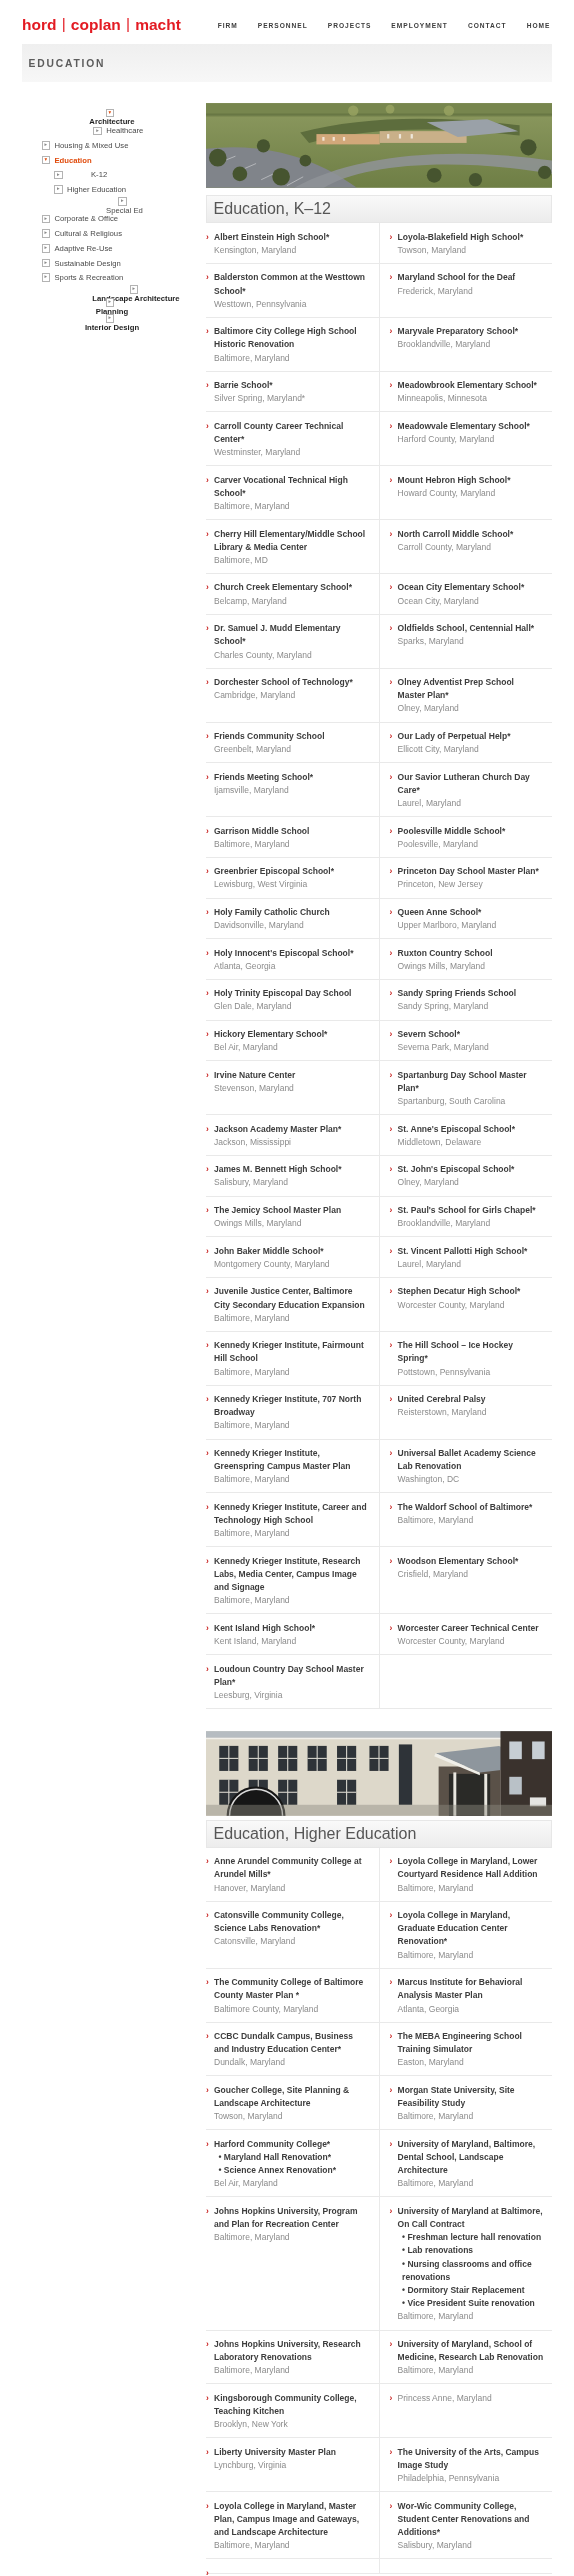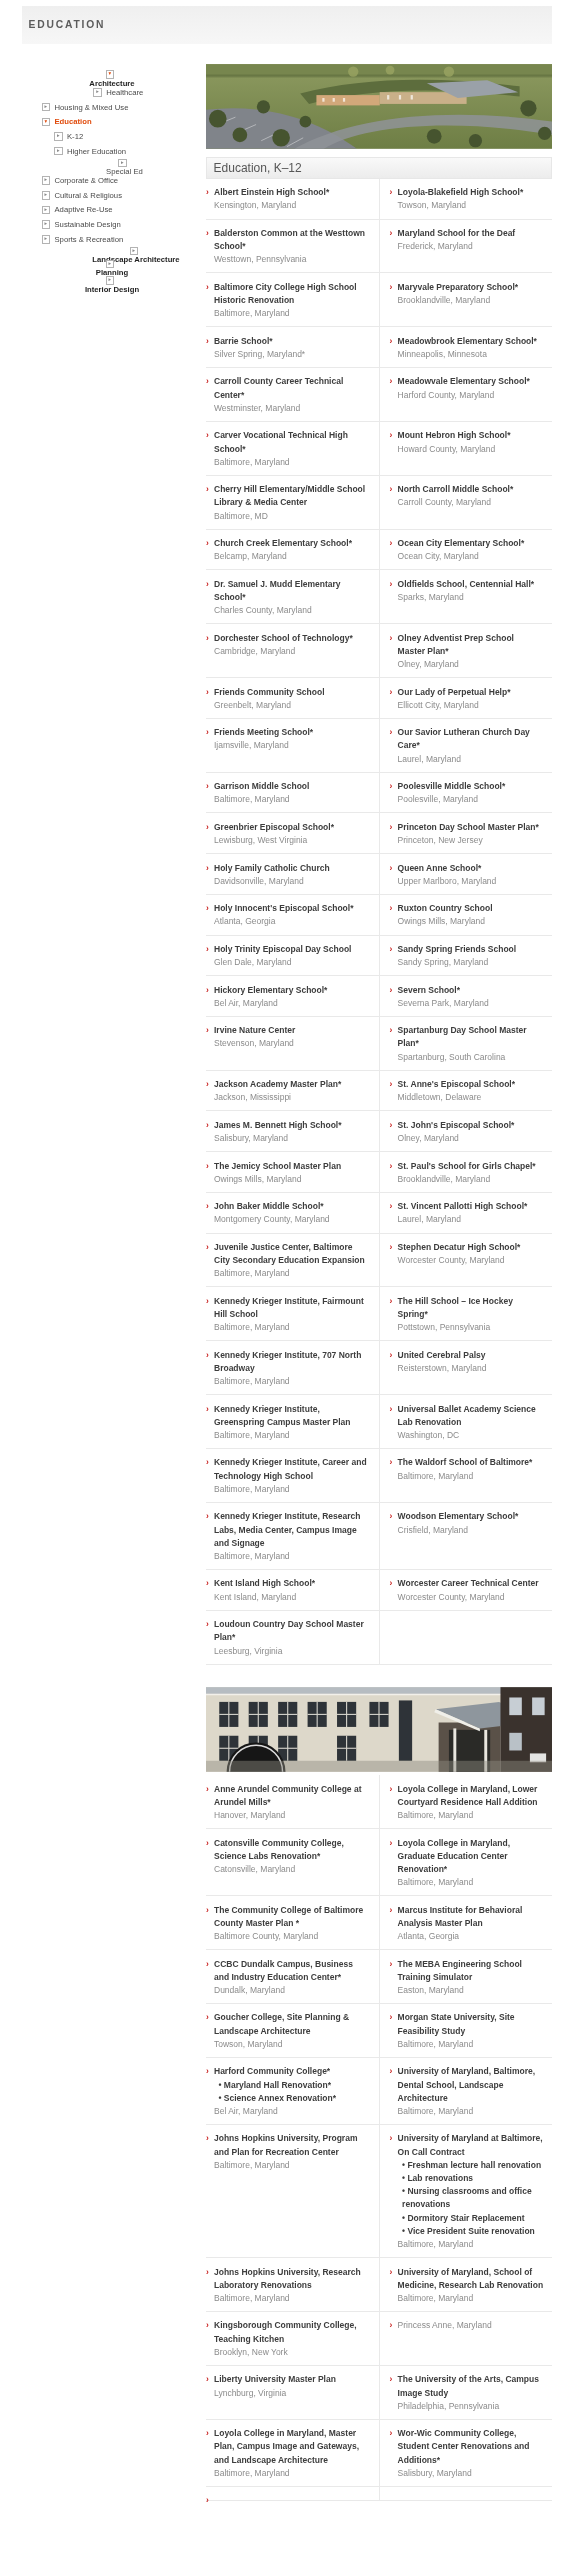--- a/index.html
+++ b/index.html
@@ -47,6 +47,19 @@
 
 <div class="page">
 
+  <div class="hdr">
+    <div class="logo">
+      <span>hord</span><span class="lsep">|</span><span>coplan</span><span class="lsep">|</span><span>macht</span>
+    </div>
+    <div class="nav" id="main-nav">
+        <a class="nav-item">FIRM</a>
+        <a class="nav-item">PERSONNEL</a>
+        <a class="nav-item">PROJECTS</a>
+        <a class="nav-item">EMPLOYMENT</a>
+        <a class="nav-item">CONTACT</a>
+        <a class="nav-item">HOME</a>
+      </div>
+  </div>
 
   <div class="banner">
     <h1>EDUCATION</h1>

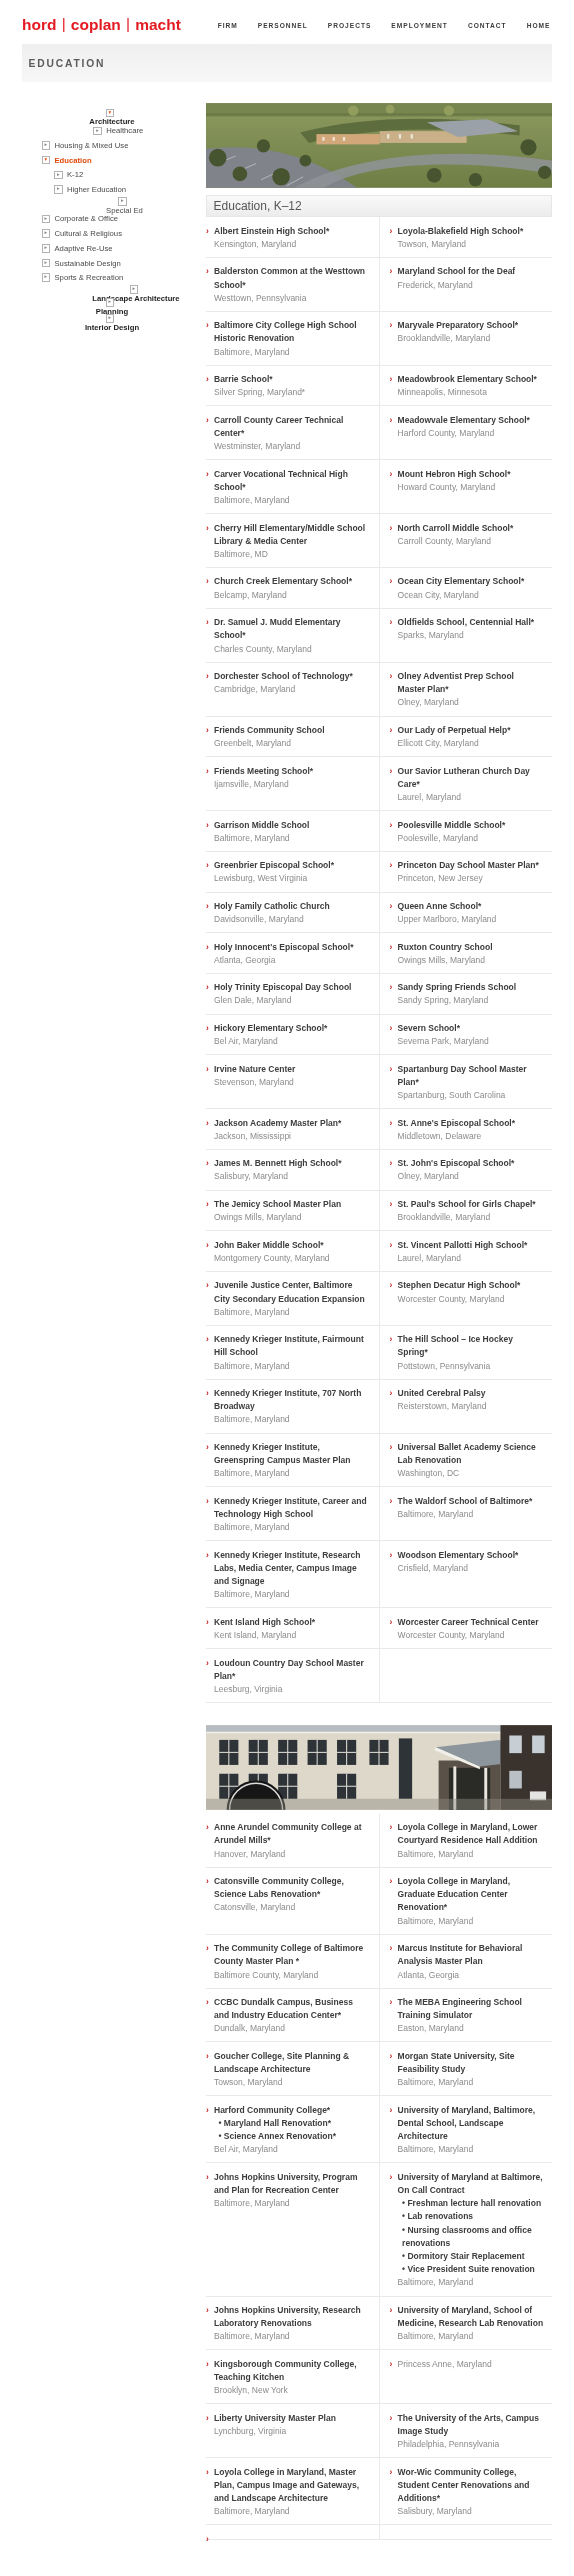--- a/index.html
+++ b/index.html
@@ -83,7 +83,7 @@
           <span class="tw">▾</span>
           <span class="tlabel" style="font-weight: bold;">Education</span>
         </div>
-        <div class="tree-item" style="padding-left: 25px;">
+        <div class="tree-item" style="padding-left: 25px; gap: 24px;">
           <span class="tw">▸</span>
           <span class="tlabel">K-12</span>
         </div>

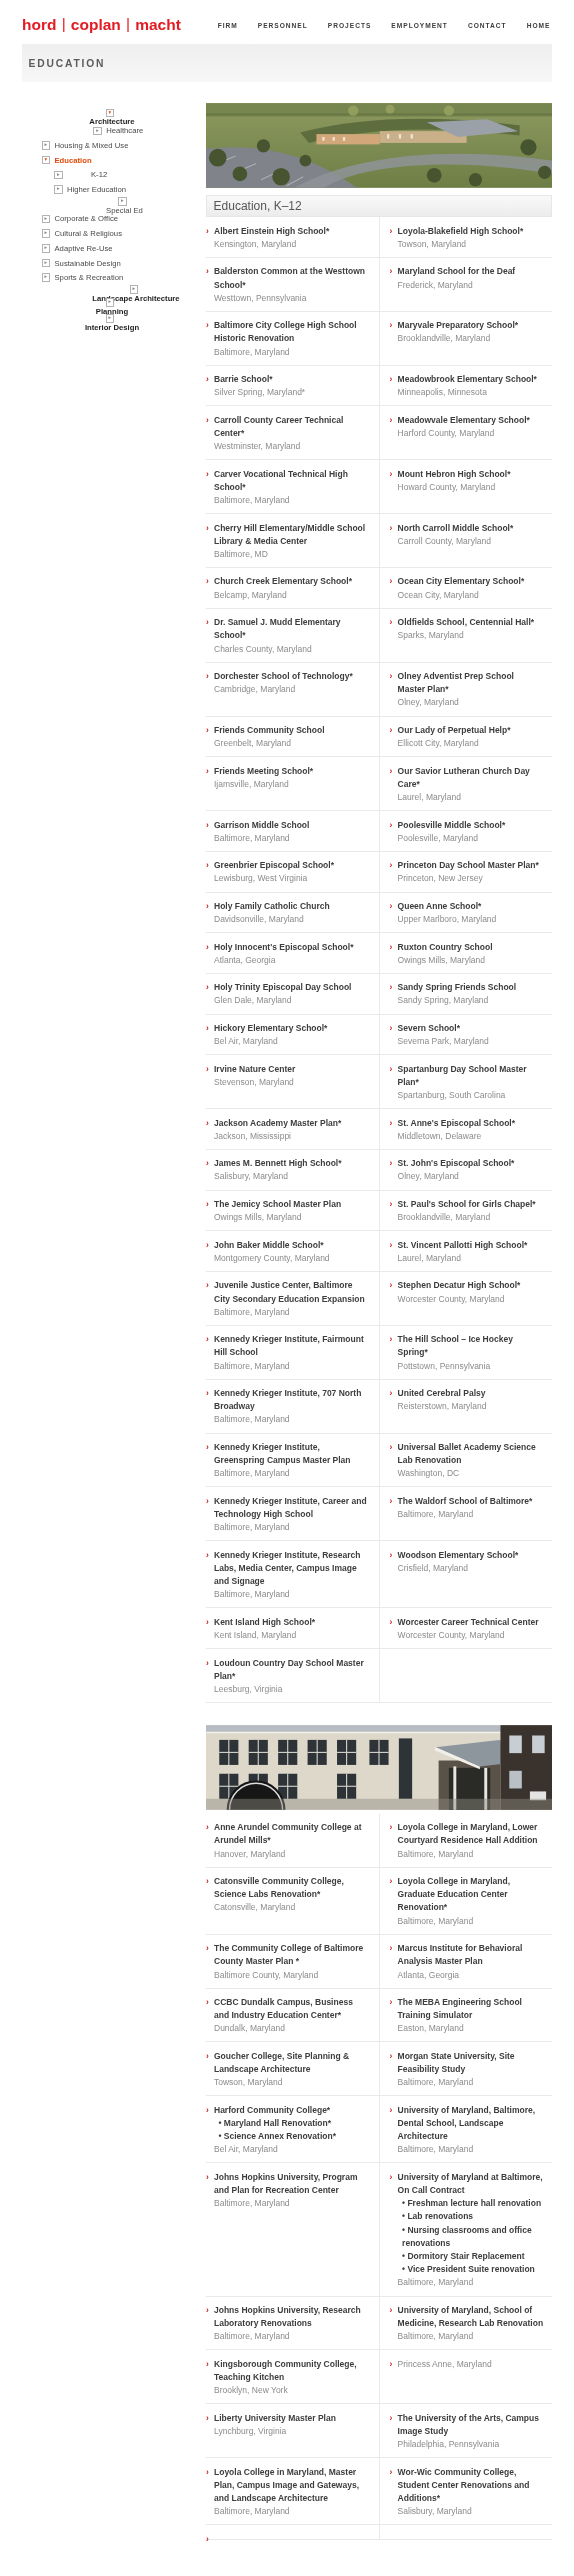--- a/index.html
+++ b/index.html
@@ -31,7 +31,7 @@
   .hero1{margin-bottom:7.4px;}
   .hero2{margin-top:22px;margin-bottom:3.7px;}
 
-  .section-heading{height:22px;box-sizing:border-box;background:linear-gradient(#f9f9f9,#ececec);border:0.7px solid #e7e7e7;display:flex;align-items:center;padding-left:6.6px;font-size:12px;color:#565656;}
+  .section-heading{height:28px;box-sizing:border-box;background:linear-gradient(#f9f9f9,#ececec);border:0.7px solid #e7e7e7;display:flex;align-items:center;padding-left:6.6px;font-size:16px;color:#565656;}
 
   .prow{display:flex;border-bottom:0.7px solid #e9e9e9;}
   .cell{width:173px;box-sizing:border-box;padding:7.4px 8.8px 5.9px 0;}

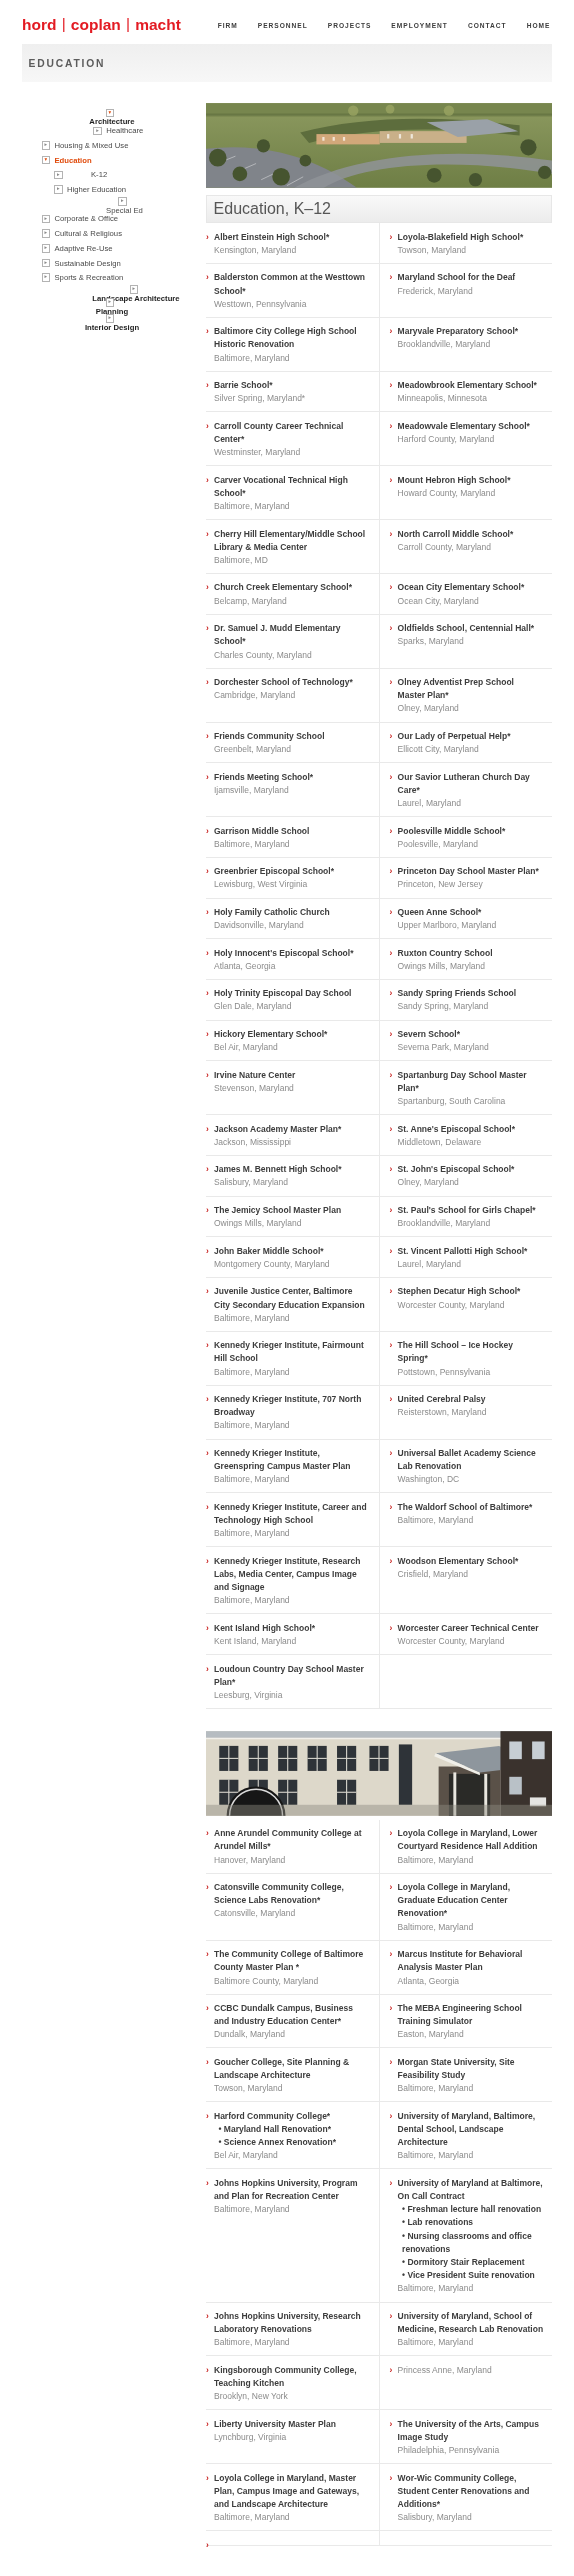--- a/index.html
+++ b/index.html
@@ -556,6 +556,9 @@
       </div>
 
       <section>
+        <div class="section-heading">
+          <span>Education, Higher Education</span>
+        </div>
         <div class="rows" id="rows-1">
             <div class="prow">
               <div class="cell leftc">

